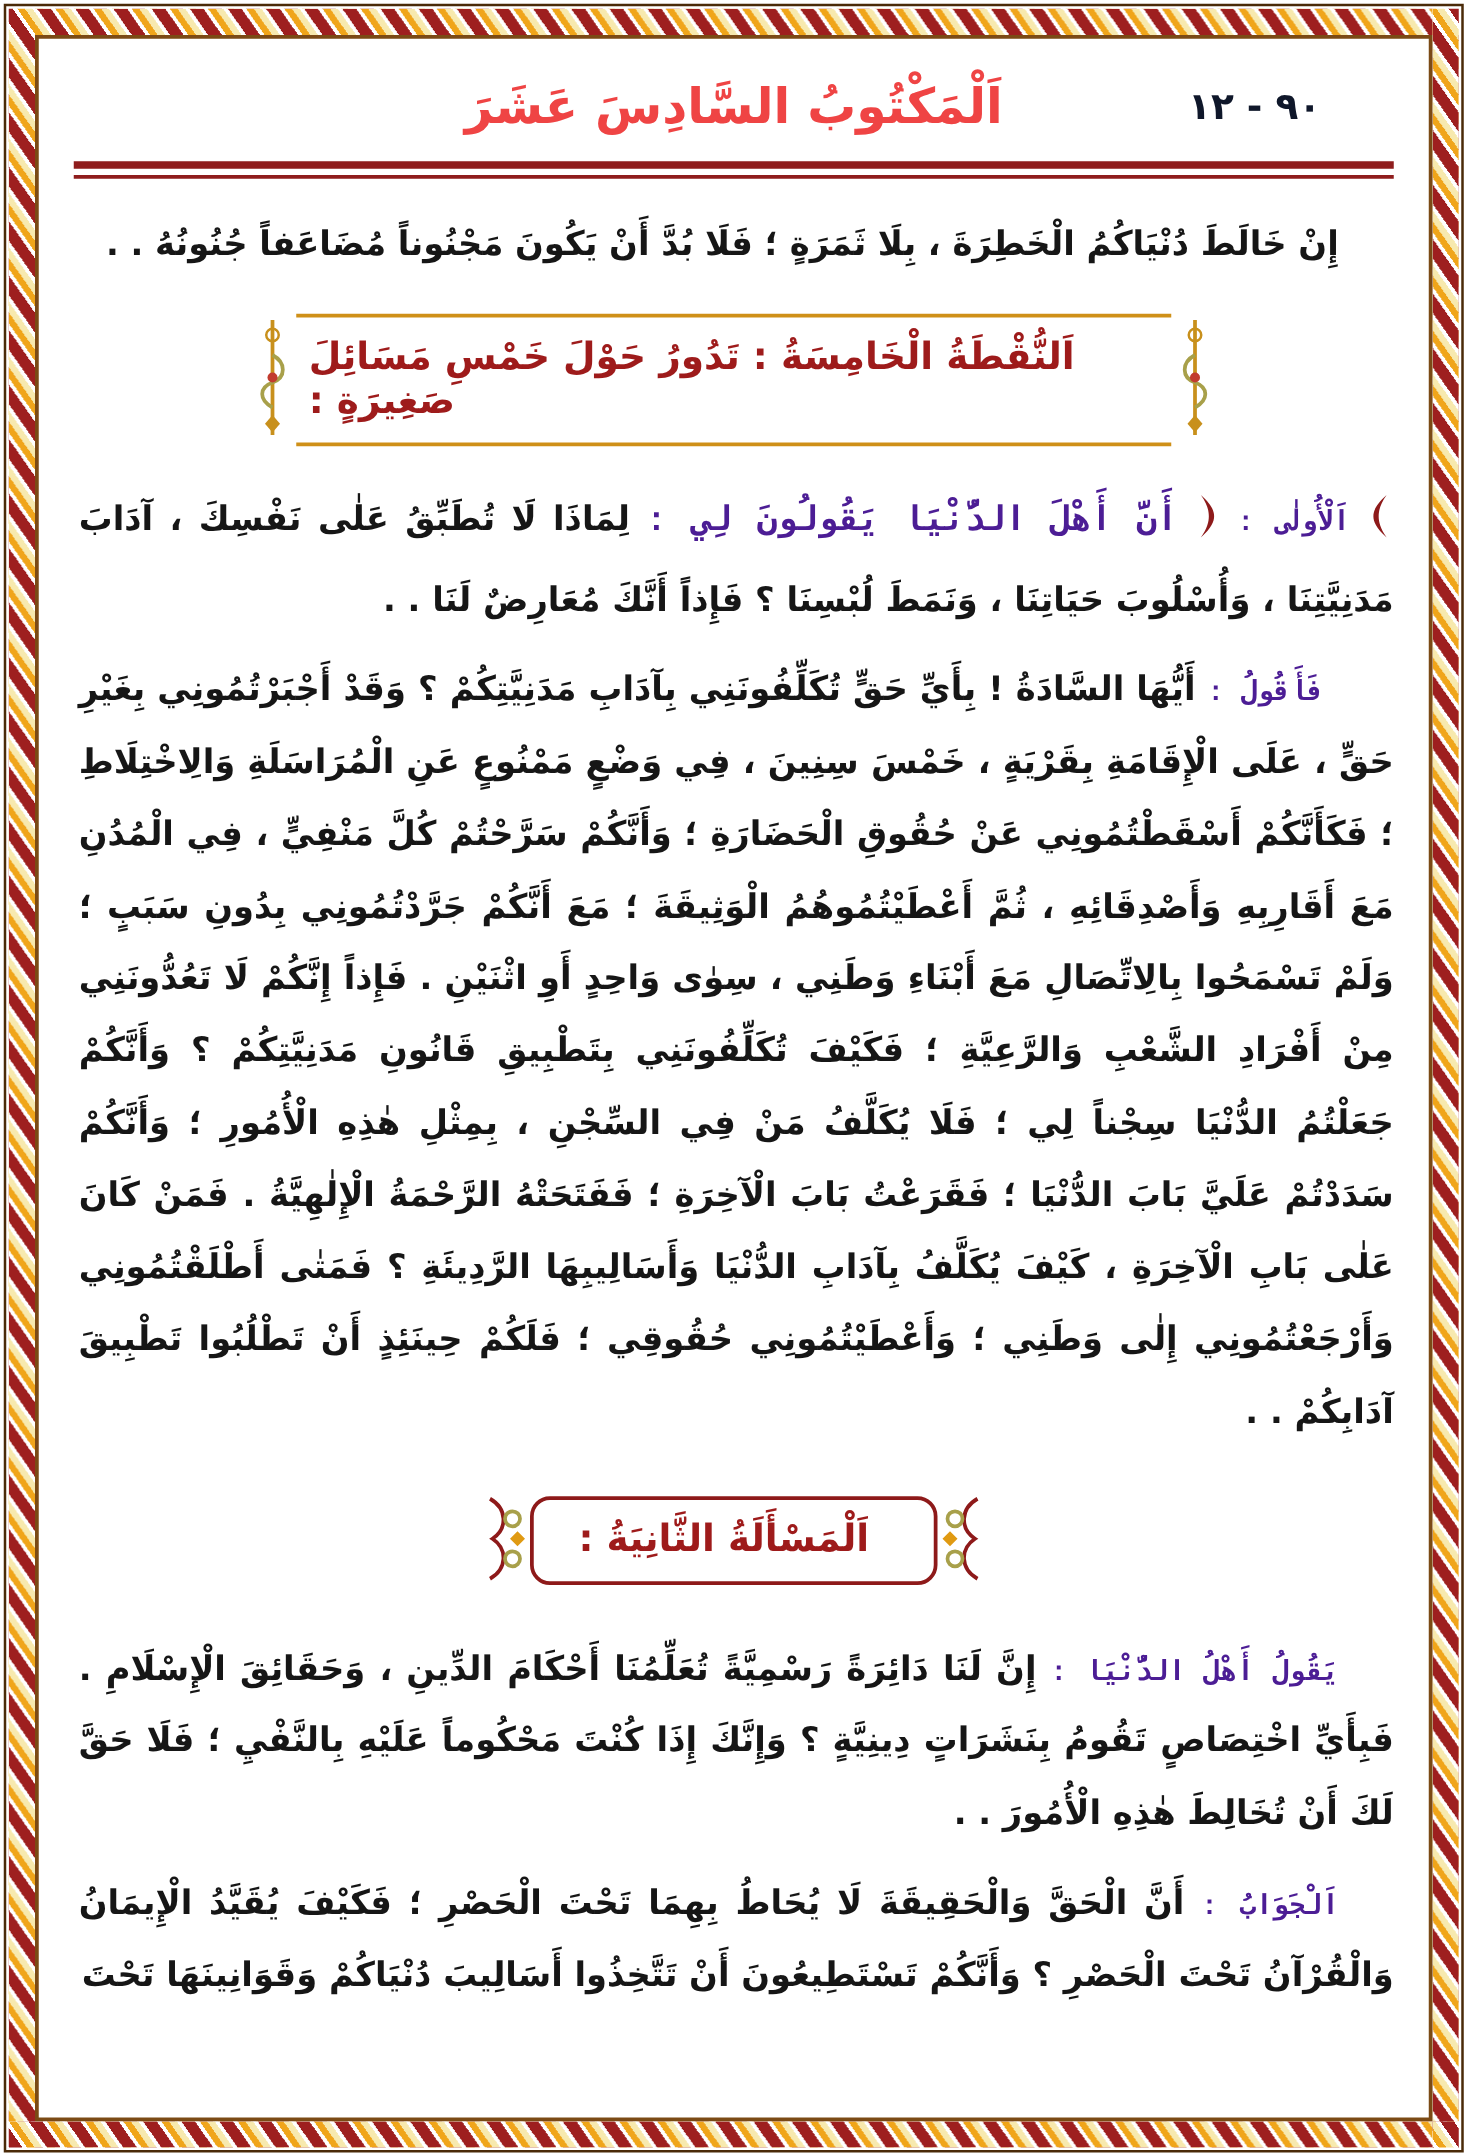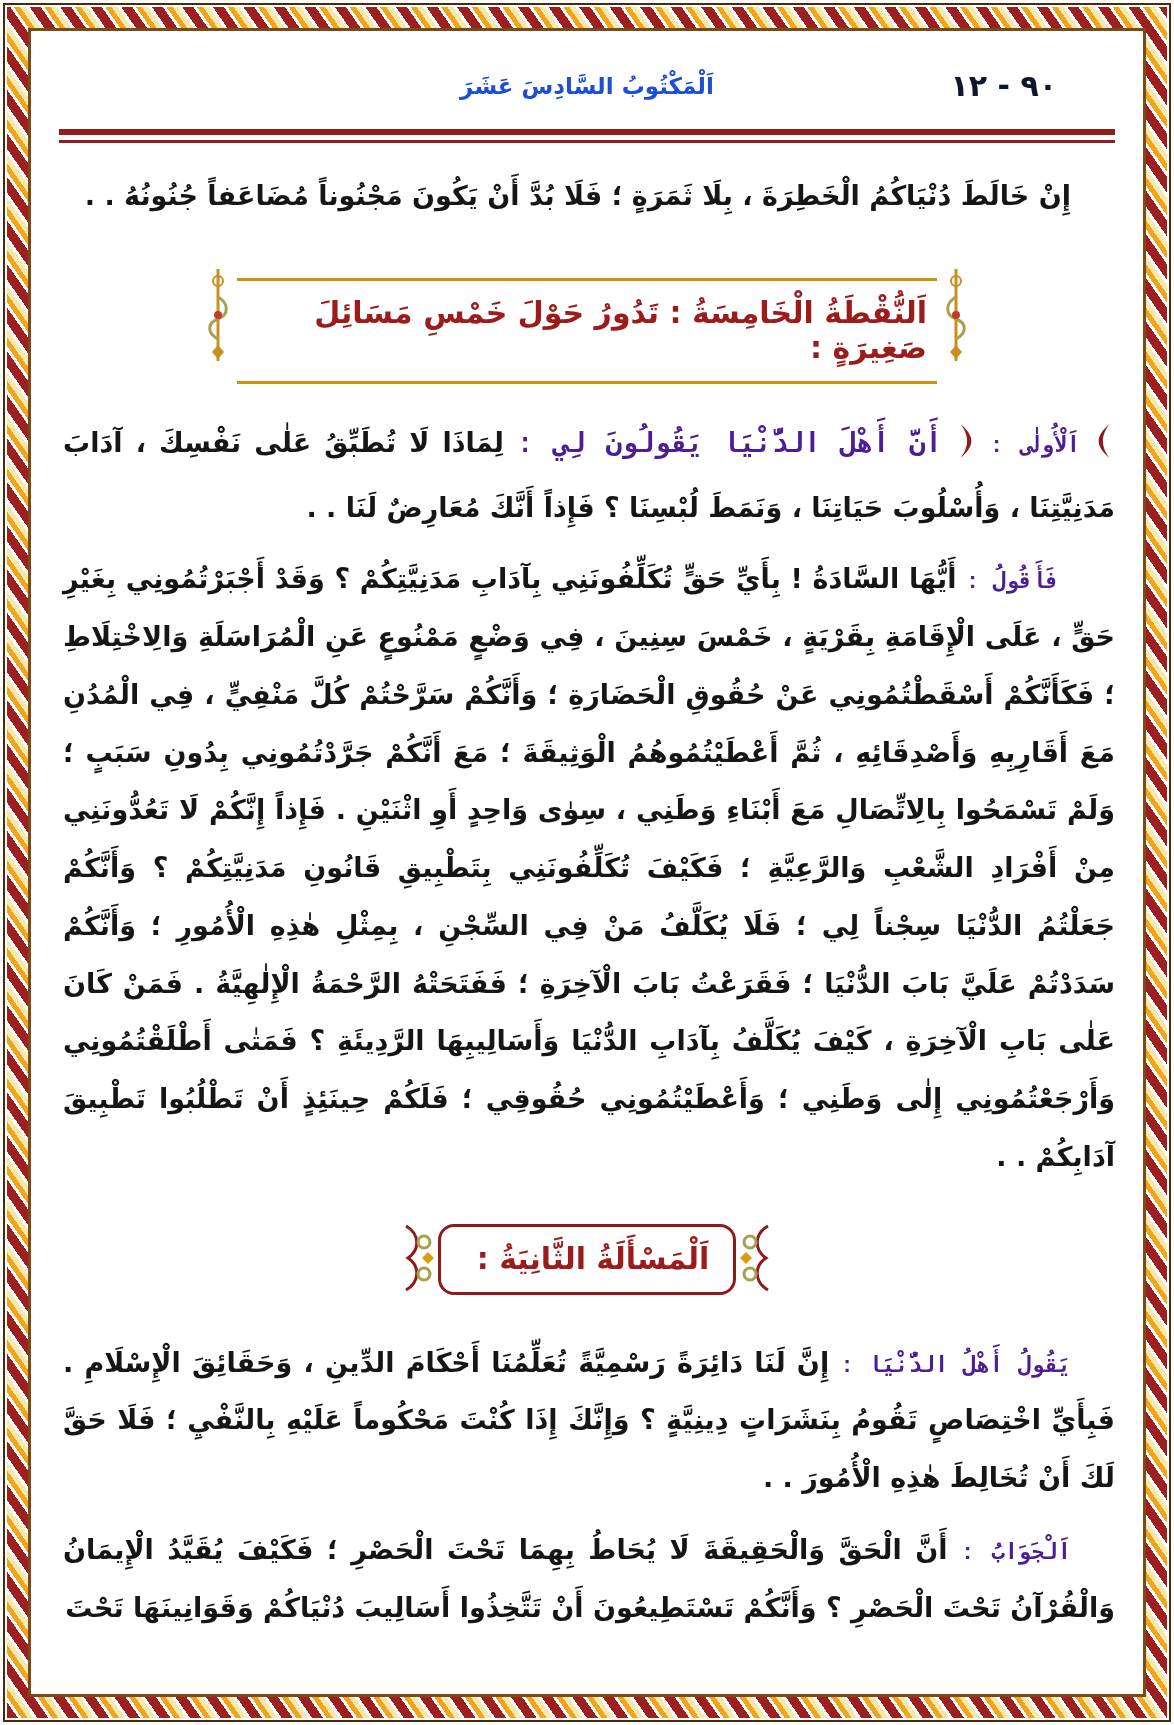--- a/index.html
+++ b/index.html
@@ -19,7 +19,7 @@
 
   
   .header{position:relative;height:70px;margin-top:8px;}
-  .header h1{margin:0;text-align:center;font-size:23px;font-weight:bold;color:#1d4ed8;line-height:70px;}
+  .header h1{margin:0;text-align:center;font-size:39px;font-weight:bold;color:#ef4444;line-height:70px;}
   .page-num{position:absolute;right:58px;top:0;font-size:30px;font-weight:bold;color:#0f172a;line-height:70px;}
   .rule{height:5px;border-top:6px solid #8f1d1d;border-bottom:3px solid #8f1d1d;margin:8px 0 24px 0;}
 

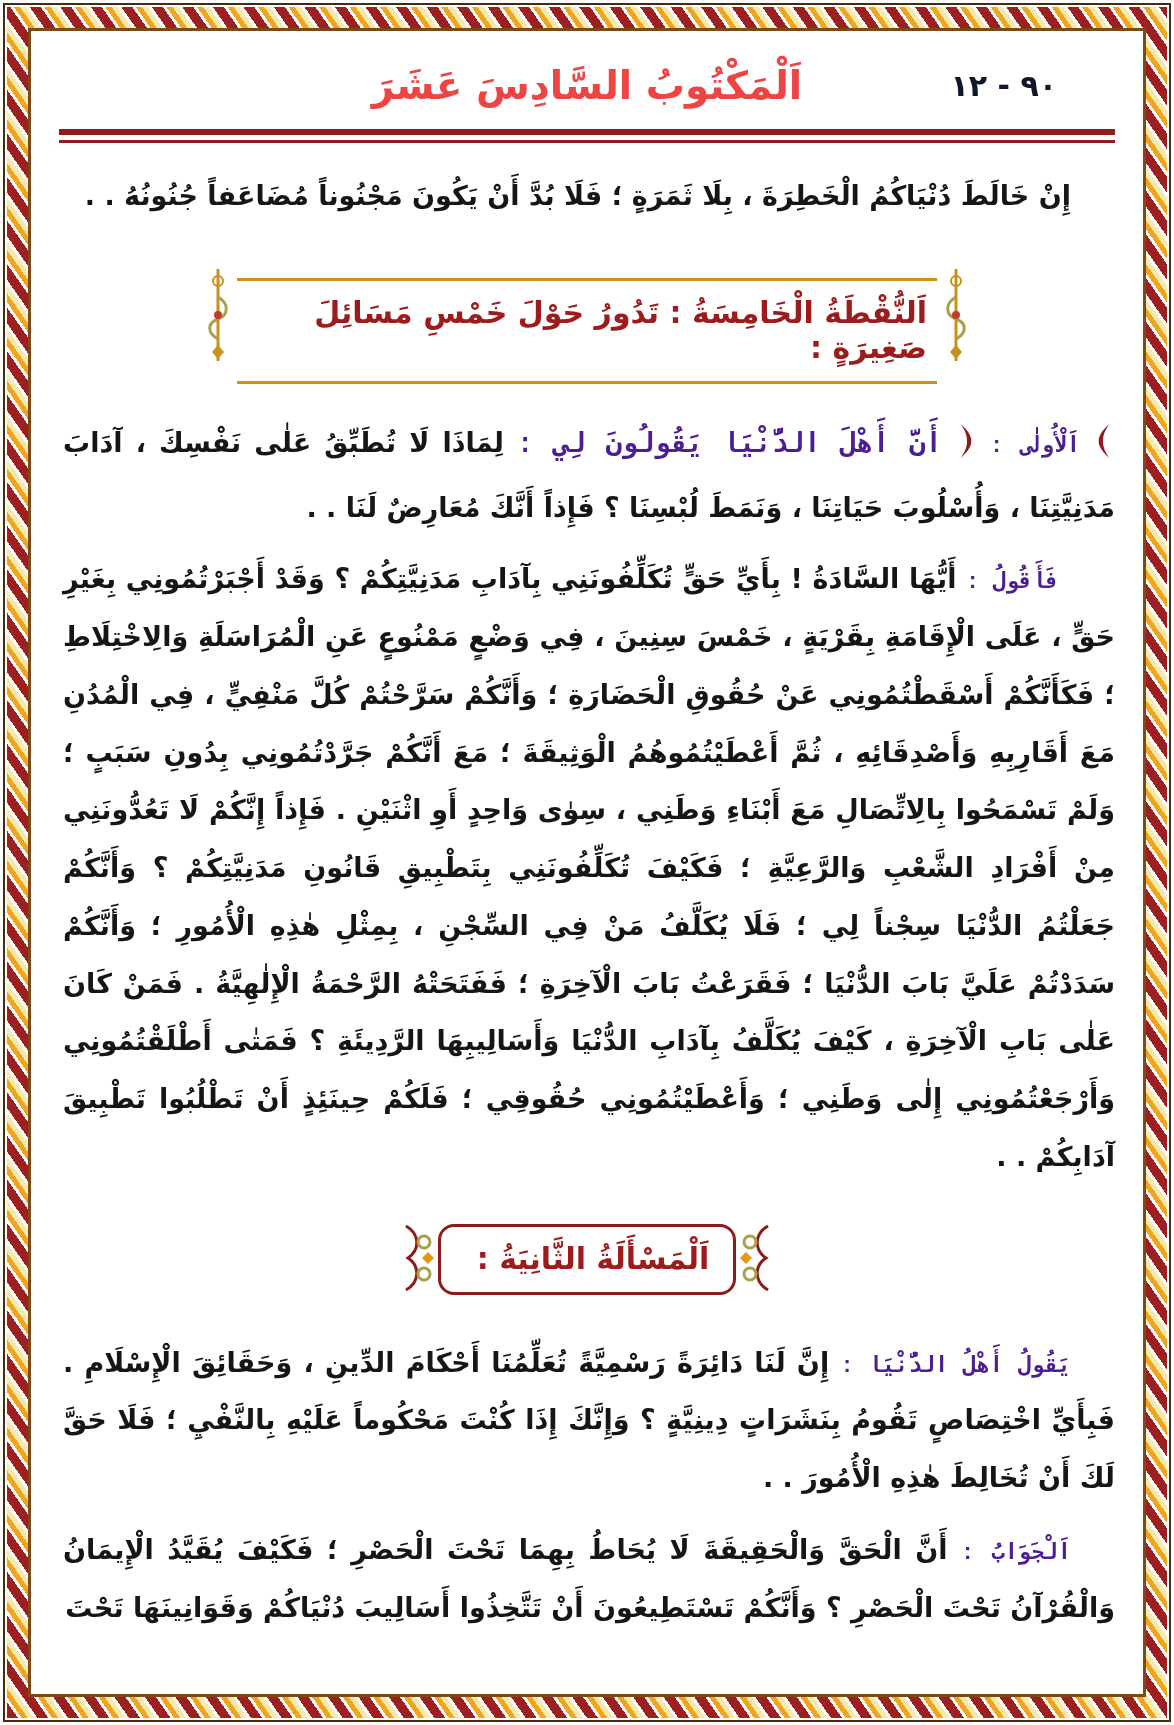--- a/index.html
+++ b/index.html
@@ -34,7 +34,7 @@
   
   .nokta-box{display:flex;align-items:center;width:768px;margin:26px auto 30px auto;gap:4px;}
   .nokta-center{flex:1;border-top:3px solid #cf9018;border-bottom:3px solid #cf9018;
-    padding:14px 10px 16px 10px;text-align:right;margin-top:27px;}
+    padding:14px 10px 16px 10px;text-align:left;}
   .red-heading{color:#9e1b1b;font-weight:bold;font-size:30px;}
 
   .masala-box{display:flex;align-items:center;justify-content:center;margin:34px auto 34px auto;width:fit-content;gap:2px;}

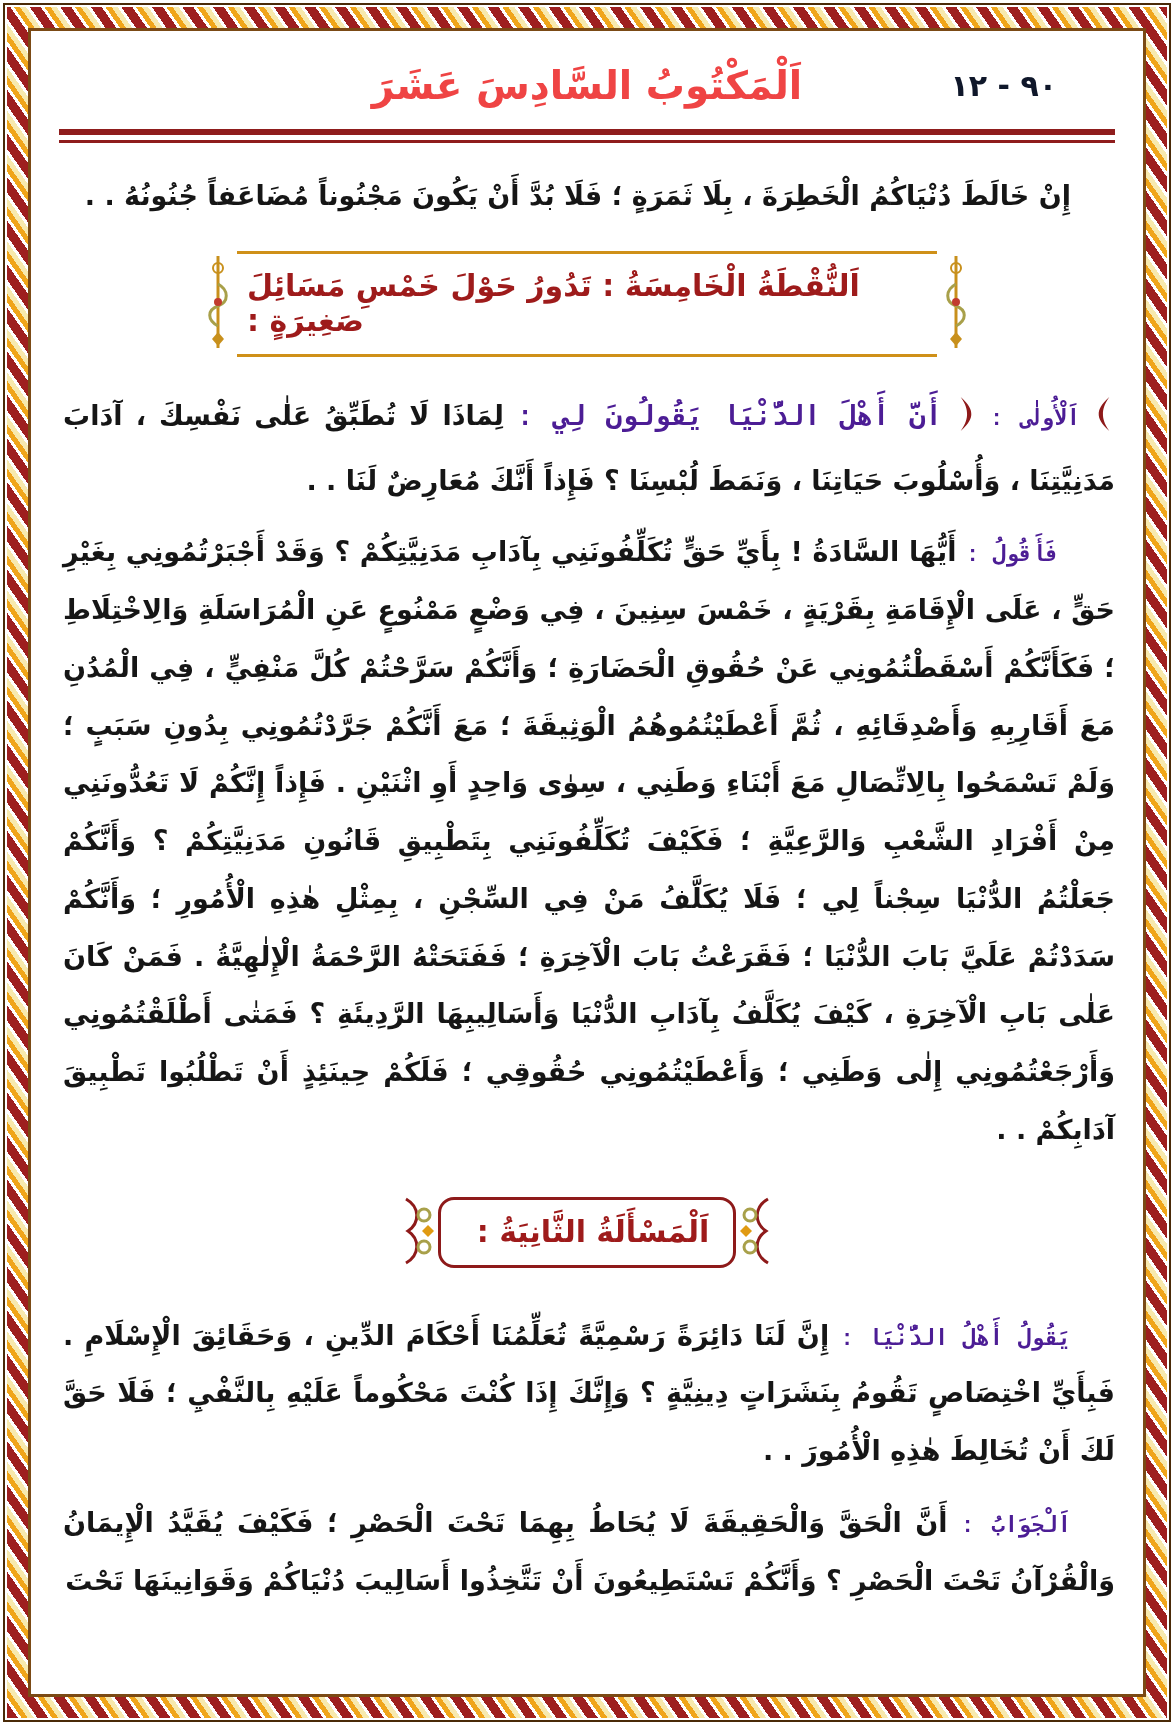--- a/index.html
+++ b/index.html
@@ -38,7 +38,7 @@
   .red-heading{color:#9e1b1b;font-weight:bold;font-size:30px;}
 
   .masala-box{display:flex;align-items:center;justify-content:center;margin:34px auto 34px auto;width:fit-content;gap:2px;}
-  .masala-center{border:3px solid #8e1a1a;border-radius:16px;padding:14px 24px 16px 36px;
+  .masala-center{border:3px solid #8e1a1a;border-radius:16px;padding:14px 52px 16px 36px;
     text-align:center;box-shadow:0 0 0 1px #fff inset;}
 
   .orn{flex:0 0 auto;}

